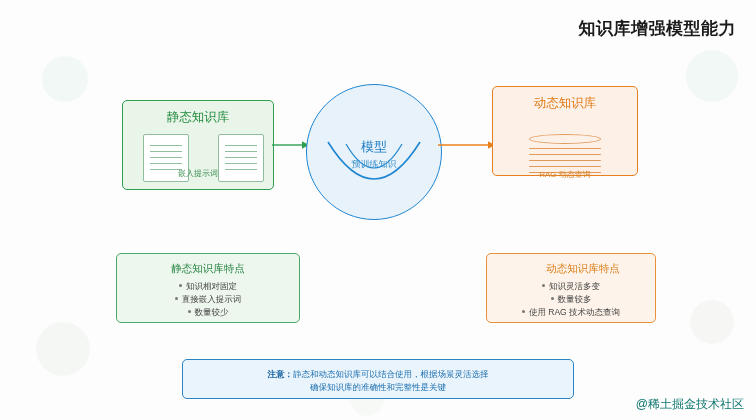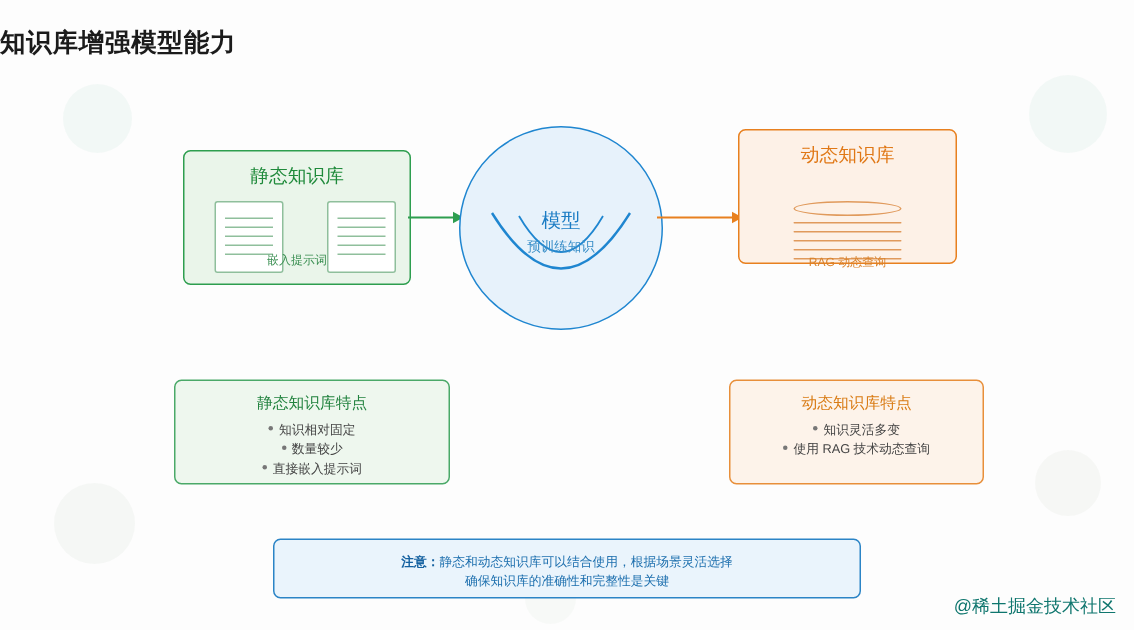--- a/index.html
+++ b/index.html
@@ -37,7 +37,7 @@
     top: 17px;
     left: 0;
     width: 736px;
-    text-align: left;
+    text-align: right;
     font-size: 17px;
     font-weight: bold;
     color: #1b1b1b;

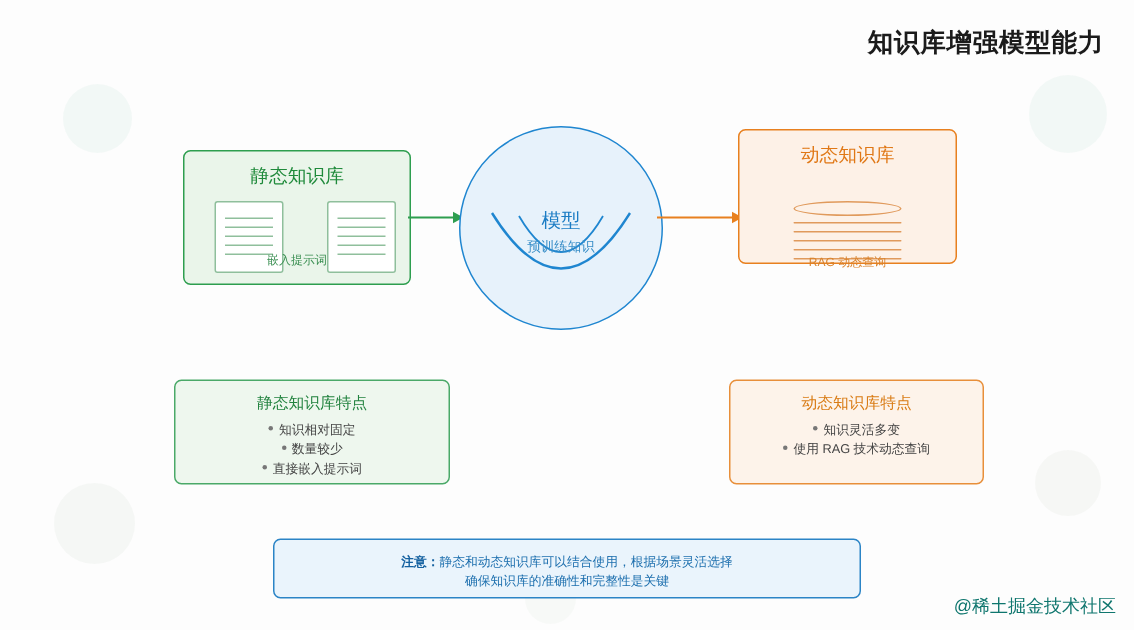--- a/index.html
+++ b/index.html
@@ -171,7 +171,7 @@
     background: #fdf3ea;
     border: 1.3px solid #e88f3a;
   }
-  #dynamic-features .box-title { top: 8px; color: #d97b14; font-size: 10.5px; }
+  #dynamic-features .box-title { top: 8px; color: #d97b14; font-size: 10.5px; margin-left: 12px; }
   .feature-list {
     position: absolute;
     top: 26px; left: 0; width: 100%;

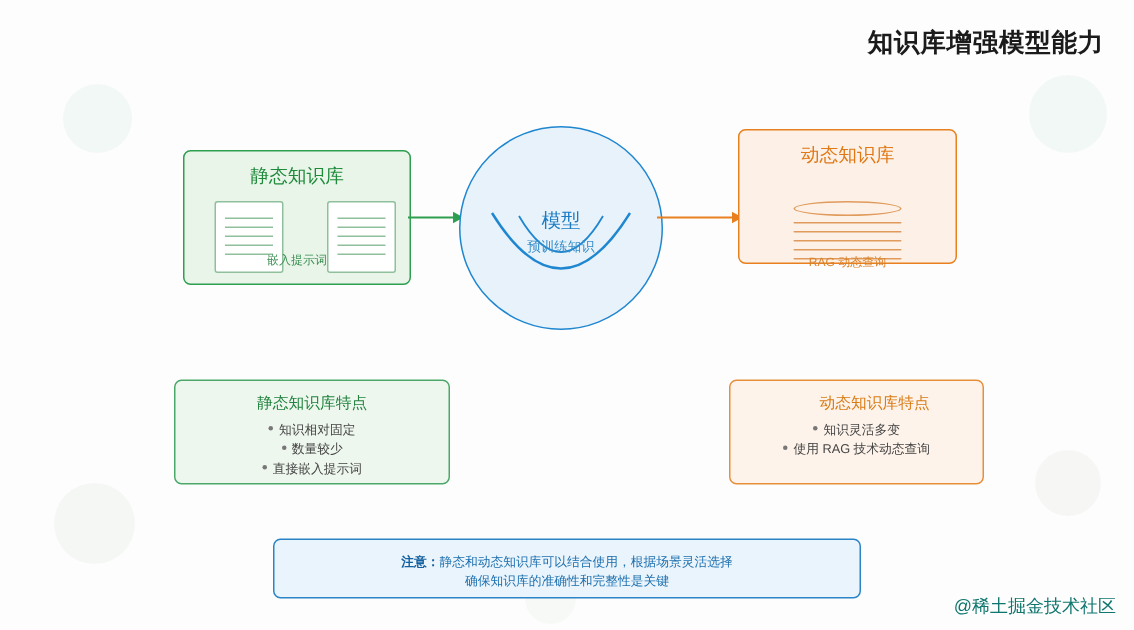--- a/index.html
+++ b/index.html
@@ -299,6 +299,7 @@
     <div class="feature-list">
       <ul>
         <li><span class="bullet"></span><span>知识灵活多变</span></li>
+        <li><span class="bullet"></span><span>数量较多</span></li>
         <li><span class="bullet"></span><span>使用 RAG 技术动态查询</span></li>
       </ul>
     </div>

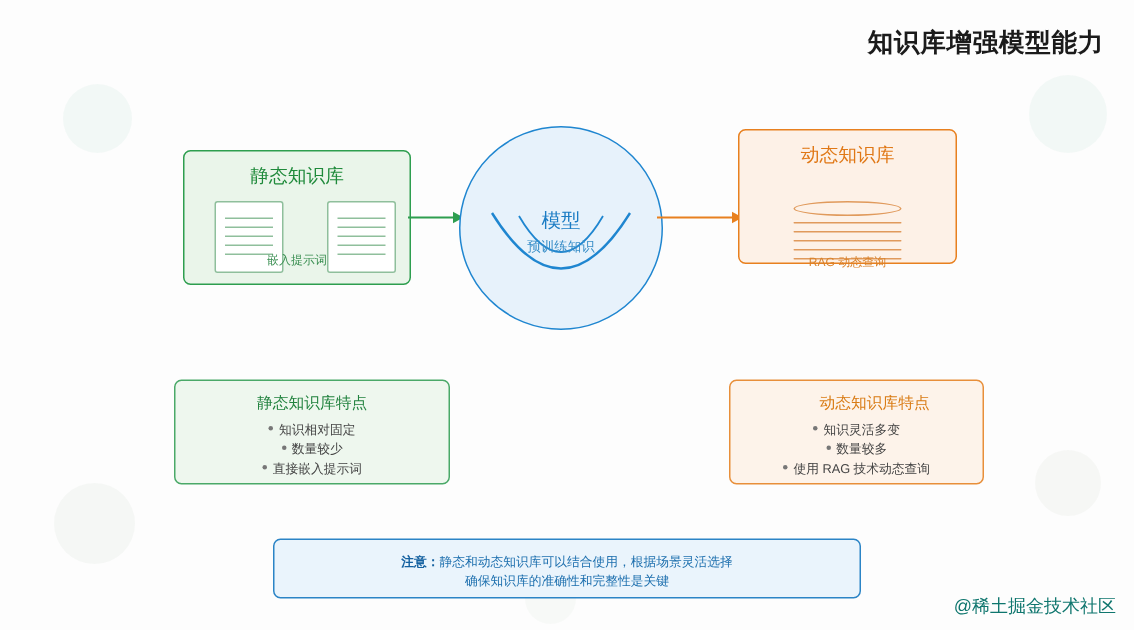--- a/index.html
+++ b/index.html
@@ -288,8 +288,8 @@
     <div class="feature-list">
       <ul>
         <li><span class="bullet"></span><span>知识相对固定</span></li>
+        <li><span class="bullet"></span><span>直接嵌入提示词</span></li>
         <li><span class="bullet"></span><span>数量较少</span></li>
-        <li><span class="bullet"></span><span>直接嵌入提示词</span></li>
       </ul>
     </div>
   </div>

